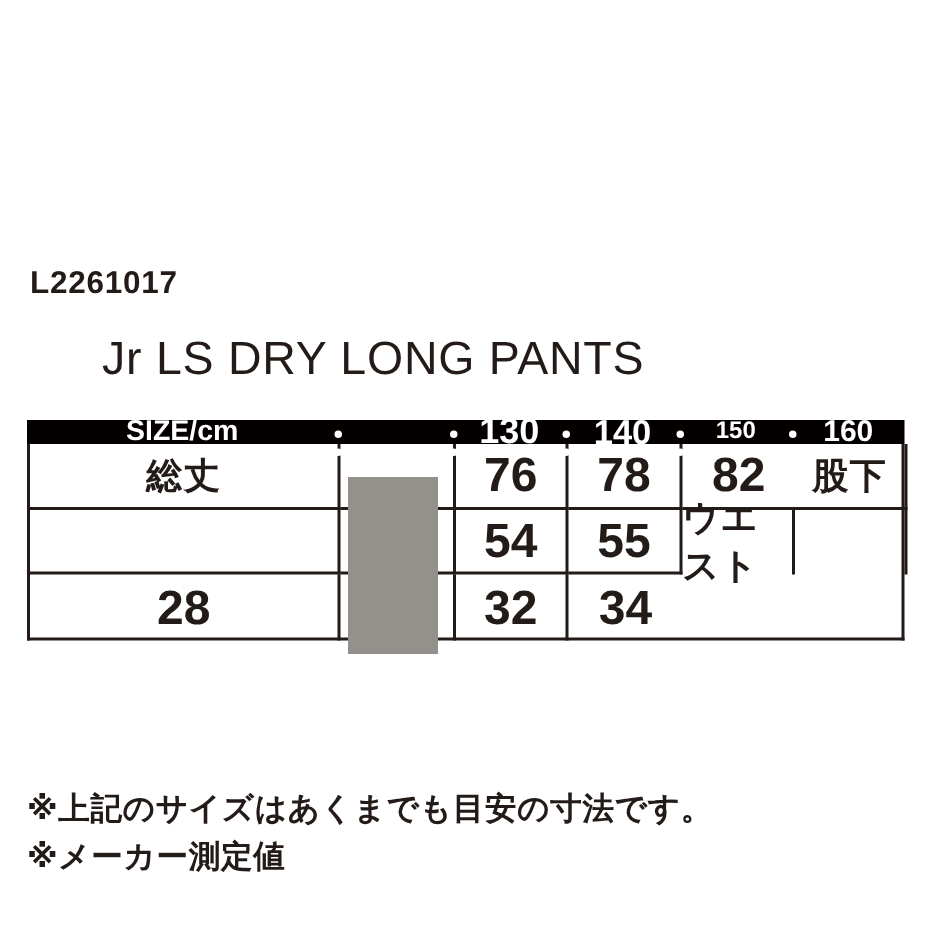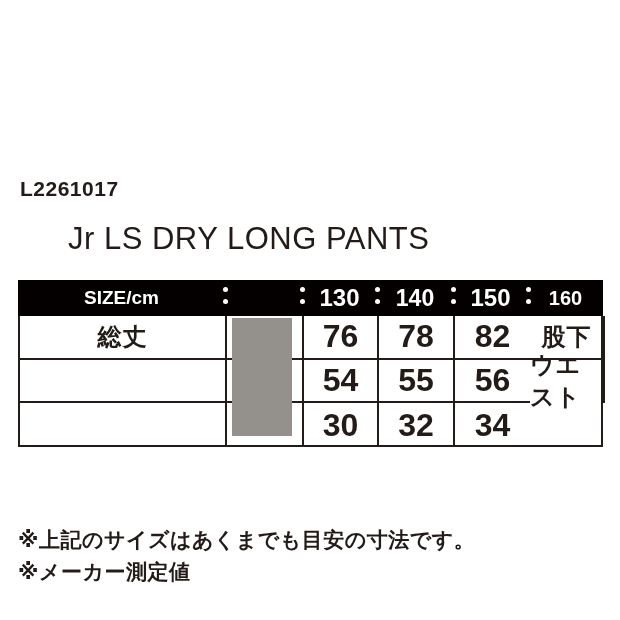--- a/index.html
+++ b/index.html
@@ -53,7 +53,7 @@
   .spec-header {
     position: relative;
     display: flex;
-    height: 36px;
+    height: 16px;
     background: var(--header-bg);
     color: var(--header-text);
     align-items: center;

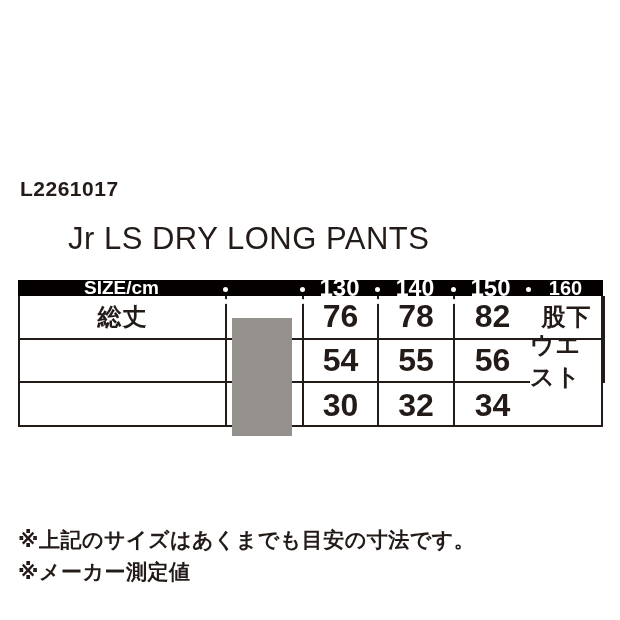--- a/index.html
+++ b/index.html
@@ -69,7 +69,7 @@
   .hcell.c1 { width: 77px; }
   .hcell.c2 { width: 75px; font-size: 24px; }
   .hcell.c3 { width: 76px; font-size: 23px; }
-  .hcell.c4 { width: 75px; font-size: 24px; }
+  .hcell.c4 { width: 75px; font-size: 16px; }
   .hcell.c5 { width: 75px; font-size: 20px; }
   .sep {
     position: absolute;

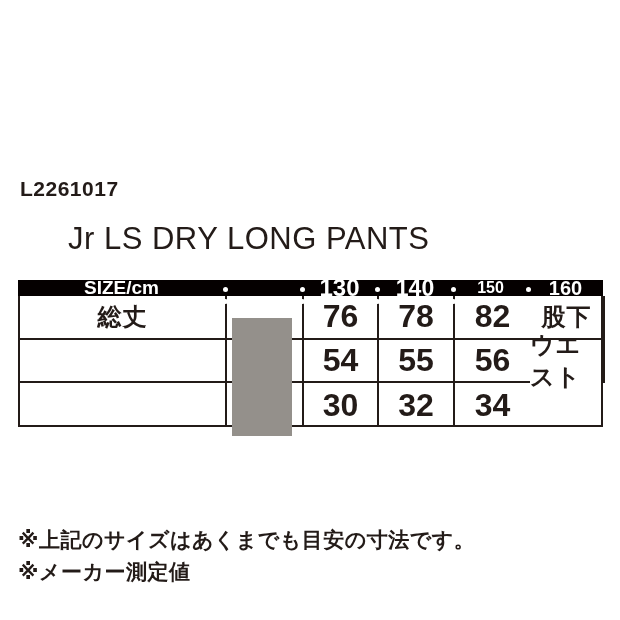--- a/index.html
+++ b/index.html
@@ -186,7 +186,6 @@
       <div class="cell value">77</div>
       <div class="cell value">54</div>
       <div class="cell value">55</div>
-      <div class="cell value last-col">56</div>
 
       <div class="cell rowlabel last-row">ウエスト</div>
       <div class="cell last-row"></div>

